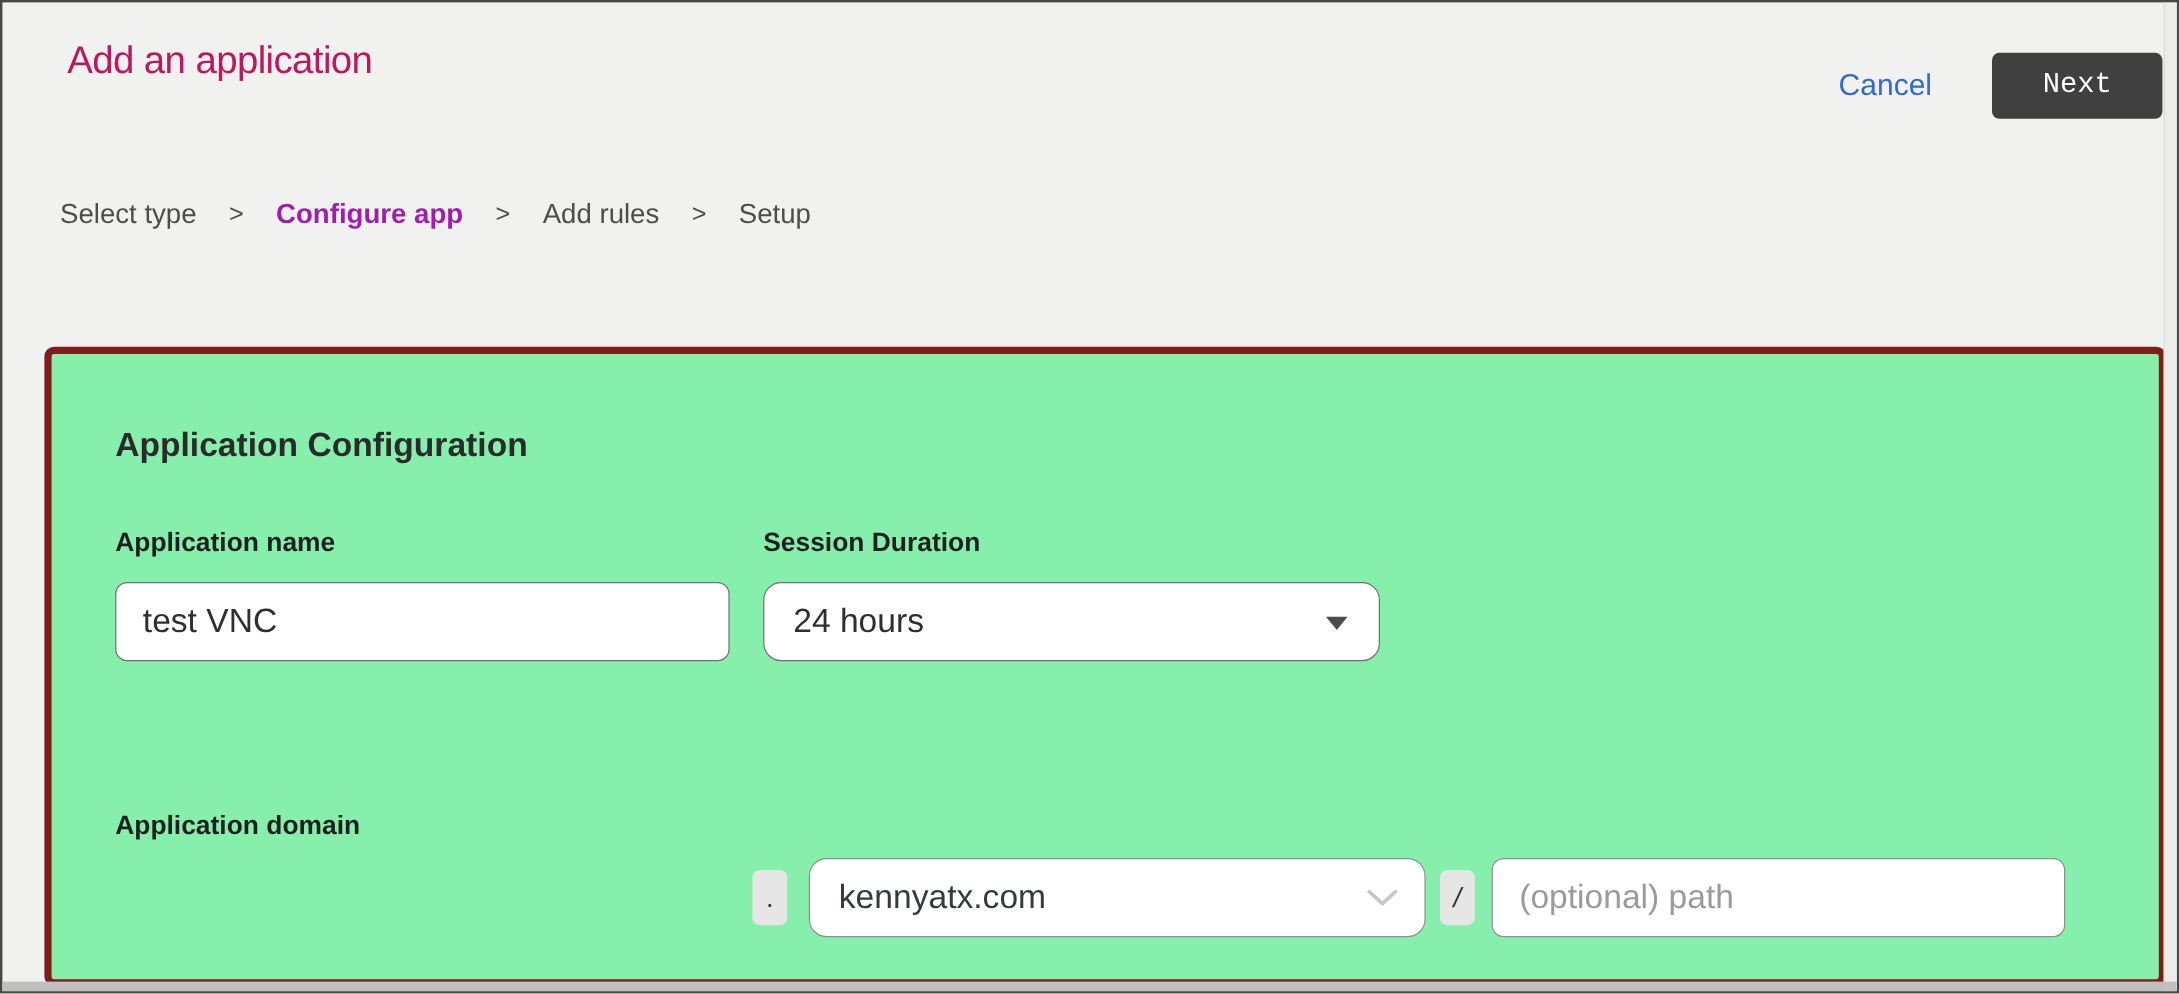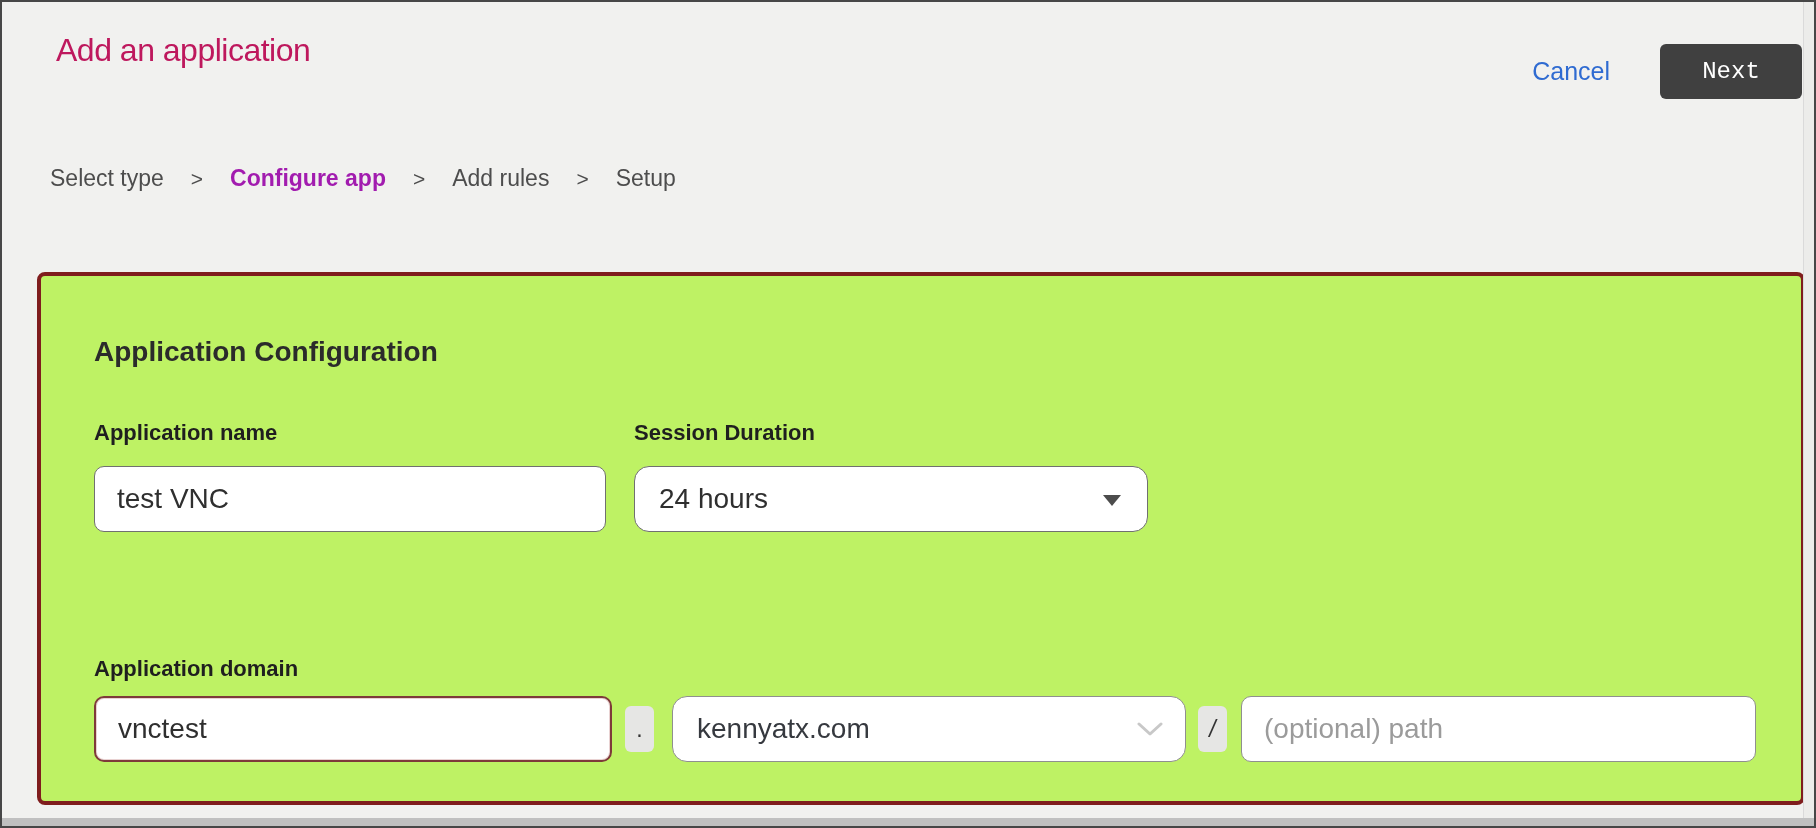--- a/index.html
+++ b/index.html
@@ -68,11 +68,11 @@
   
   .card {
     position: absolute;
-    left: 35px; top: 270px;
+    left: 35px; top: 287px;
     width: 1768px;
     height: 533px;
-    background: #bef264;
-    border: 4px solid #7f1d1d;
+    background: #86efac;
+    border: 6px solid #7f1d1d;
     border-radius: 8px;
   }
   .section-title {

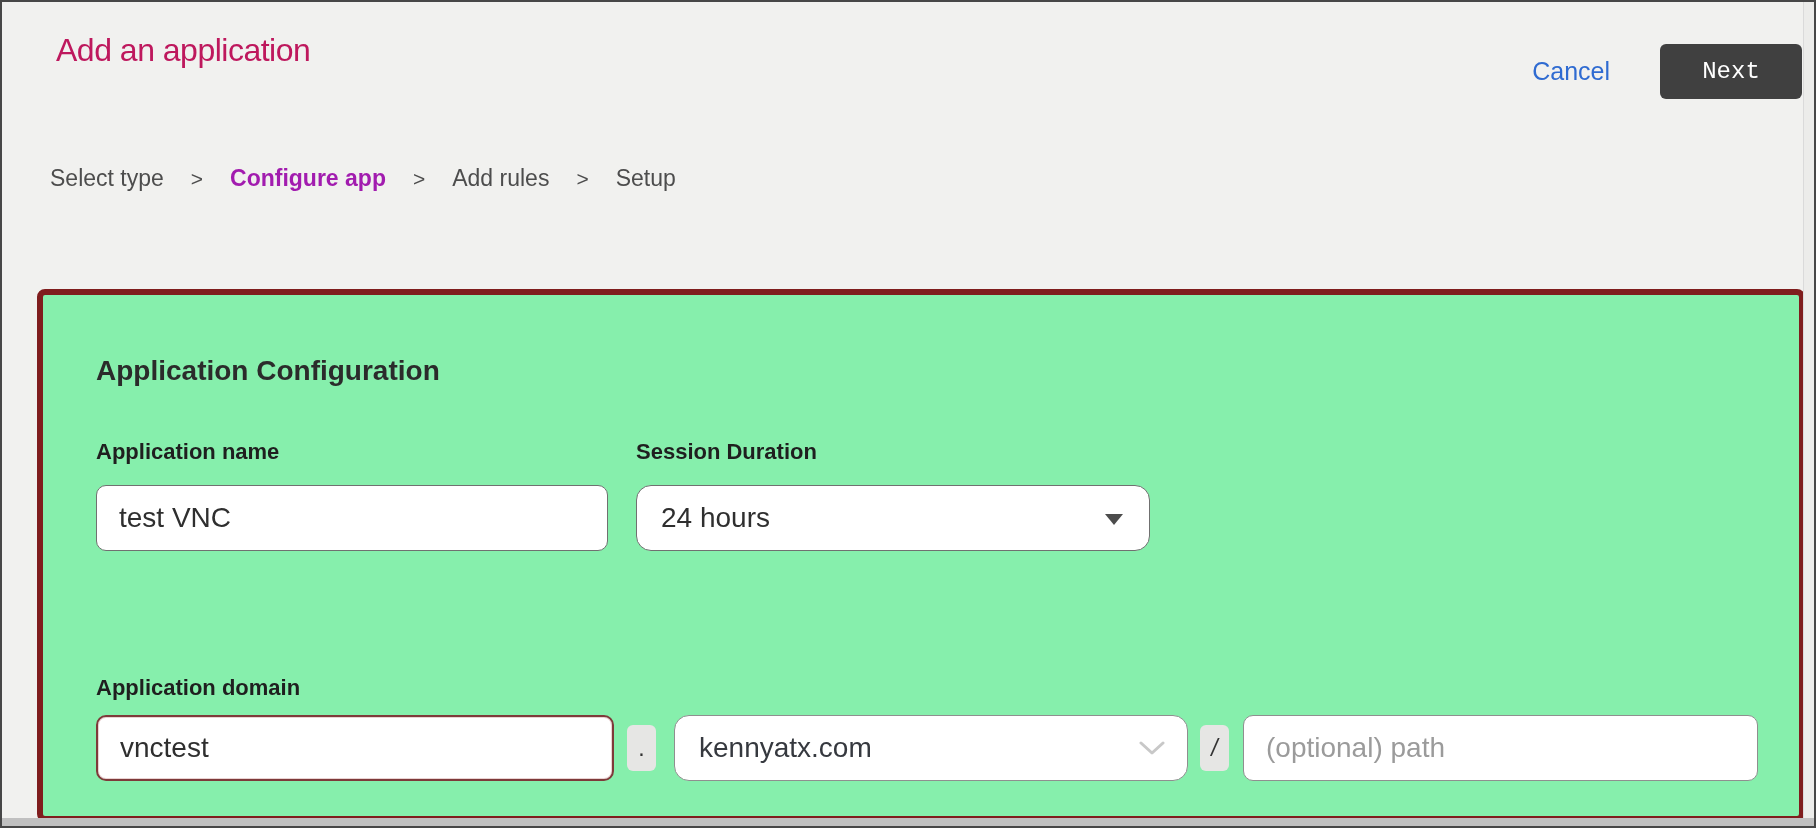--- a/index.html
+++ b/index.html
@@ -220,7 +220,6 @@
 
     <label class="field-label label-app-domain">Application domain</label>
 
-    <input class="text-input input-subdomain" type="text" value="vnctest" style="">
 
     <span class="sep-chip chip-dot">.</span>
 

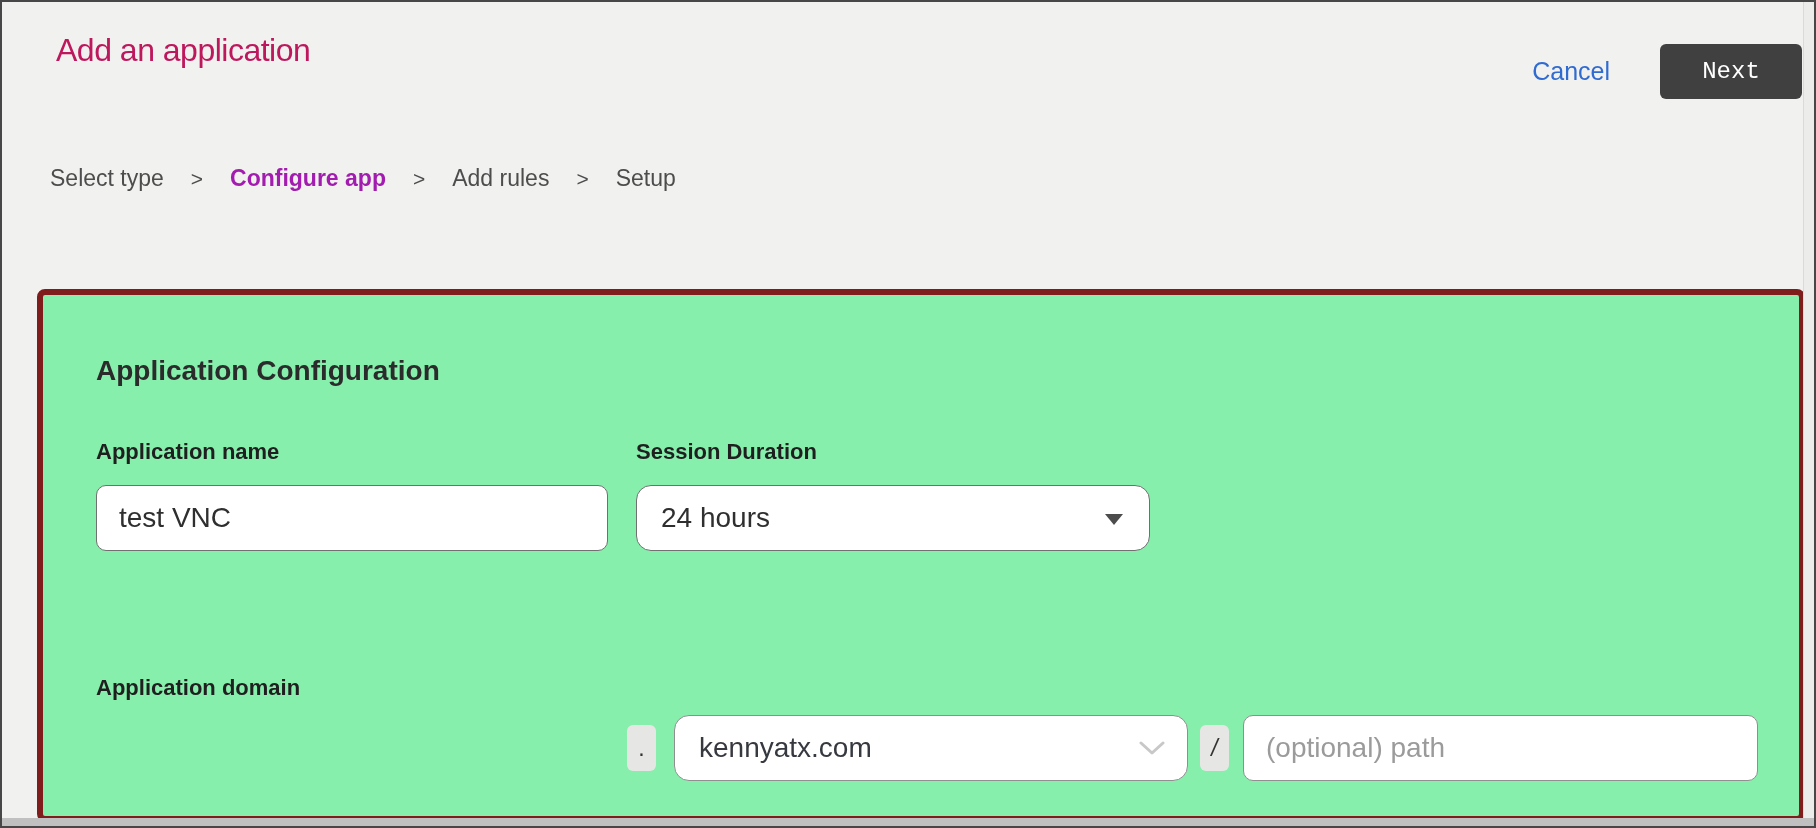--- a/index.html
+++ b/index.html
@@ -164,7 +164,7 @@
     right: 22px; top: 50%;
     margin-top: -7px;
   }
-  .input-path { left: 1200px; top: 420px; width: 515px; border-color: #8f8f8f; border-width: 1px; }
+  .input-path { left: 1200px; top: 420px; width: 478px; border-color: #8f8f8f; border-width: 1px; }
 
   
   .scrollbar-track {

